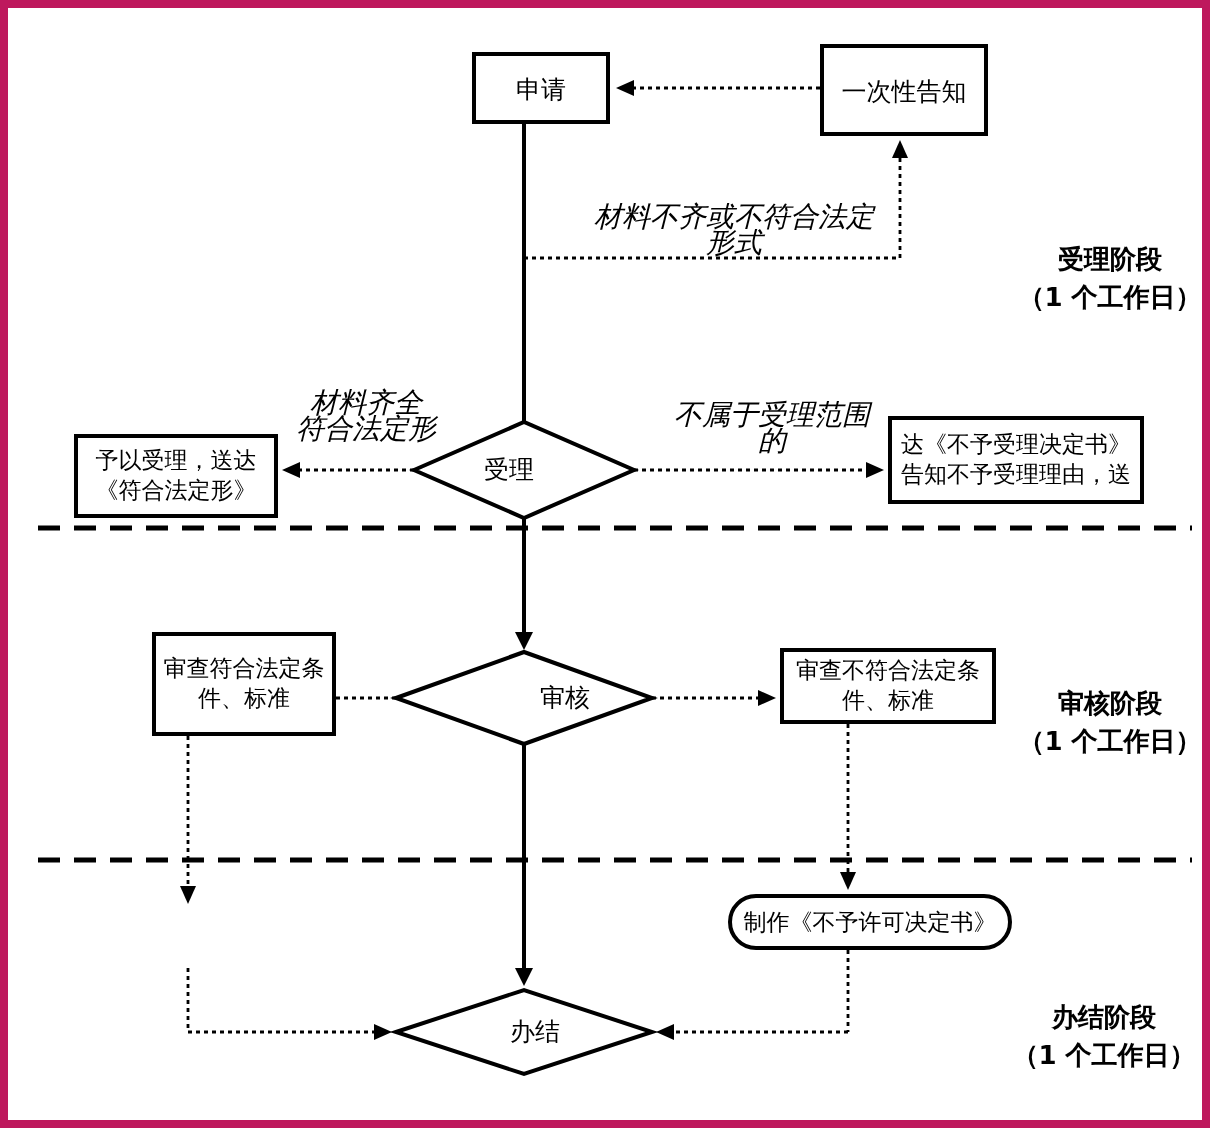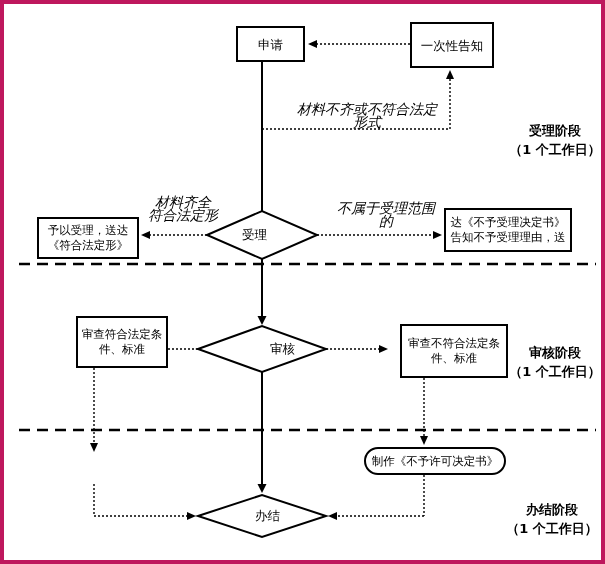--- a/index.html
+++ b/index.html
@@ -101,7 +101,7 @@
     <span>件、标准</span>
   </div>
 
-  <div class="box" style="left:396px;top:320px;width:108px;height:54px;">
+  <div class="box" style="left:386px;top:320px;width:108px;height:38px;">
     <span>审查不符合法定条</span>
     <span>件、标准</span>
   </div>

